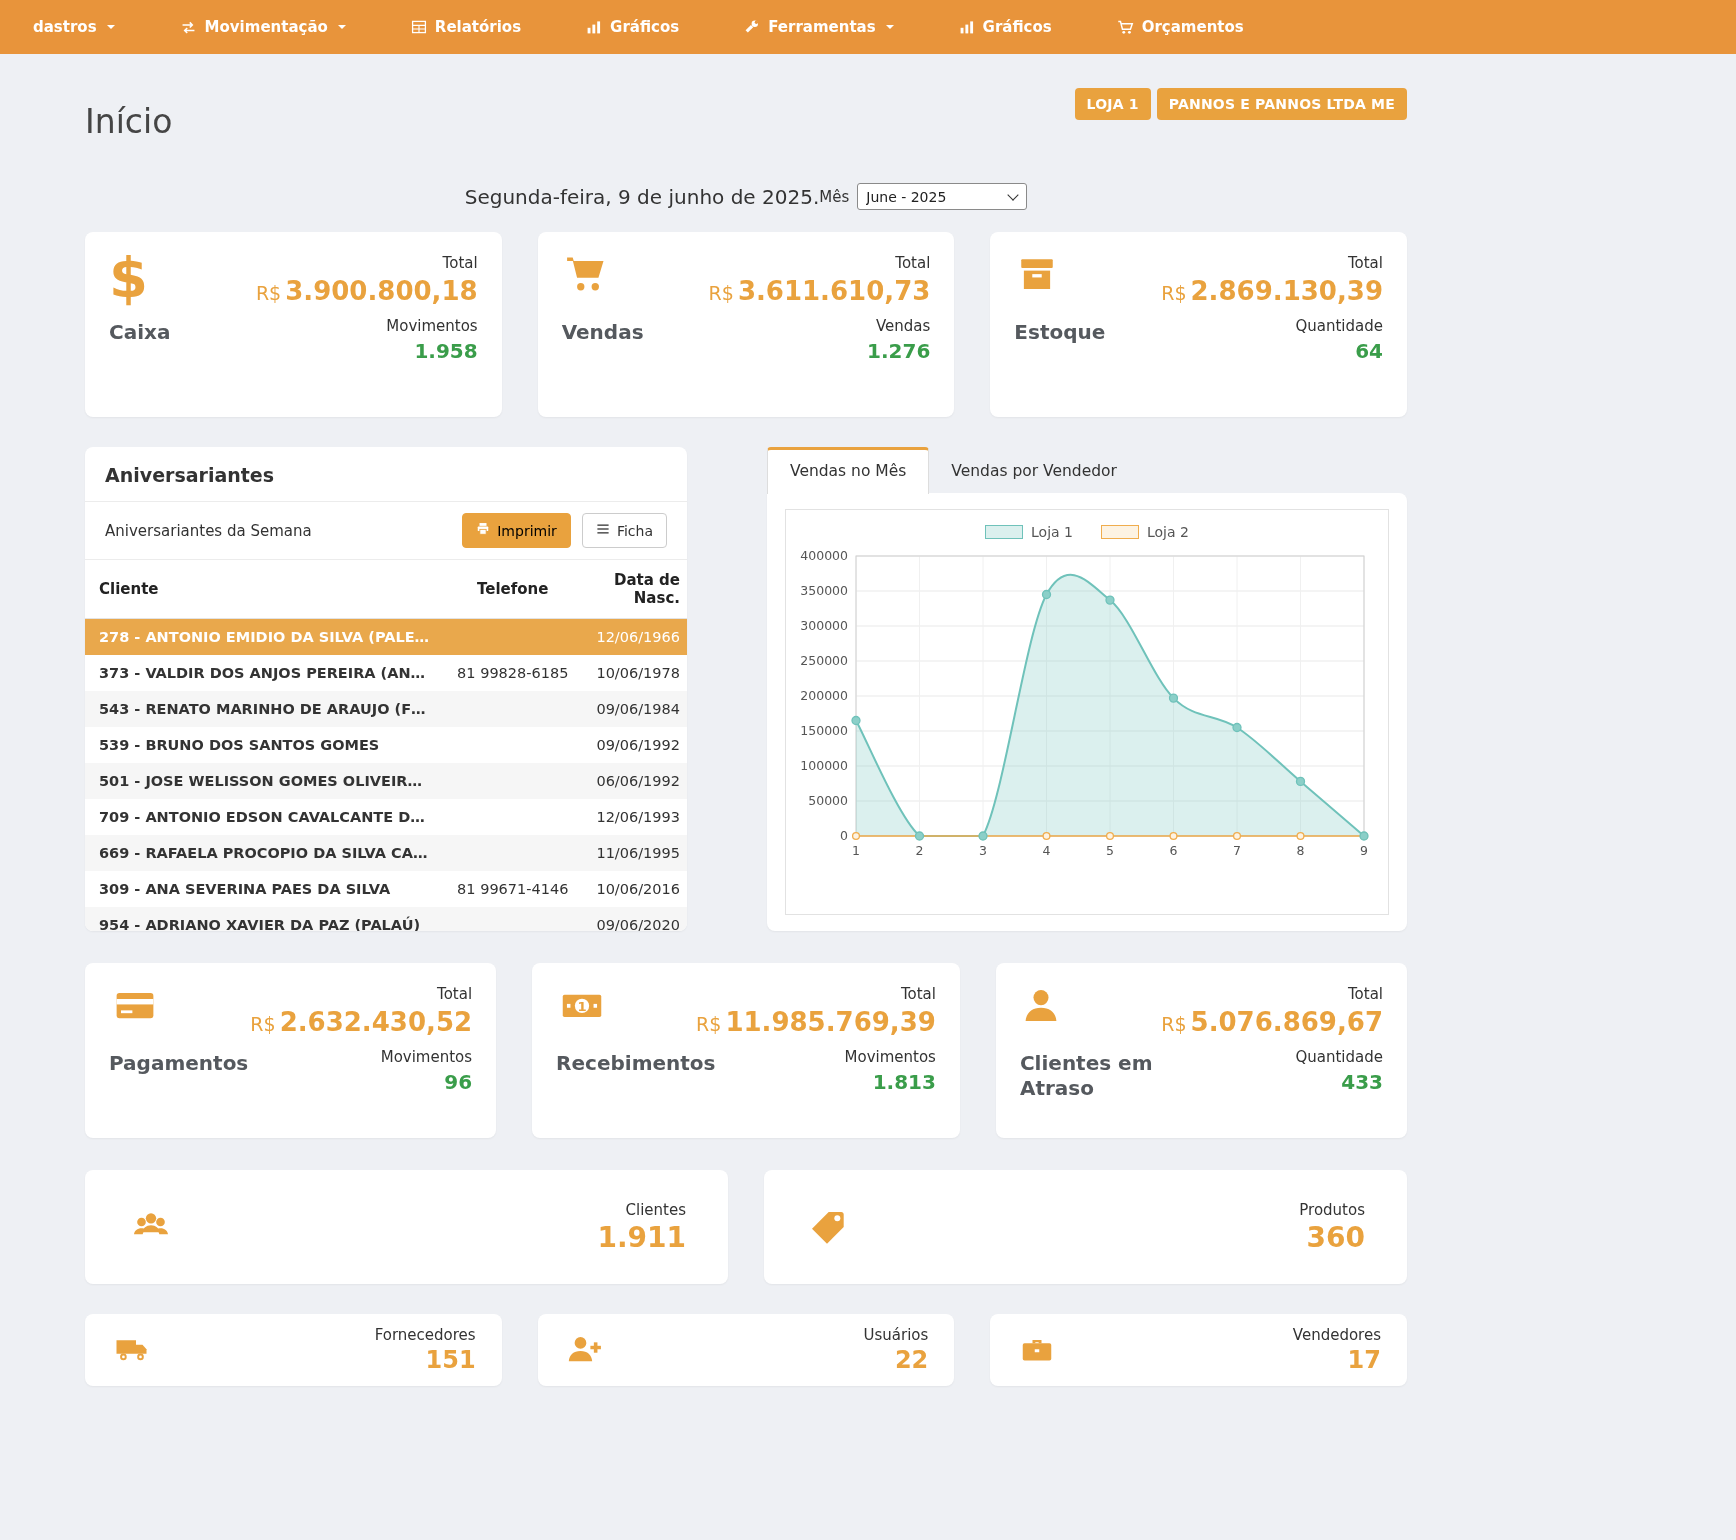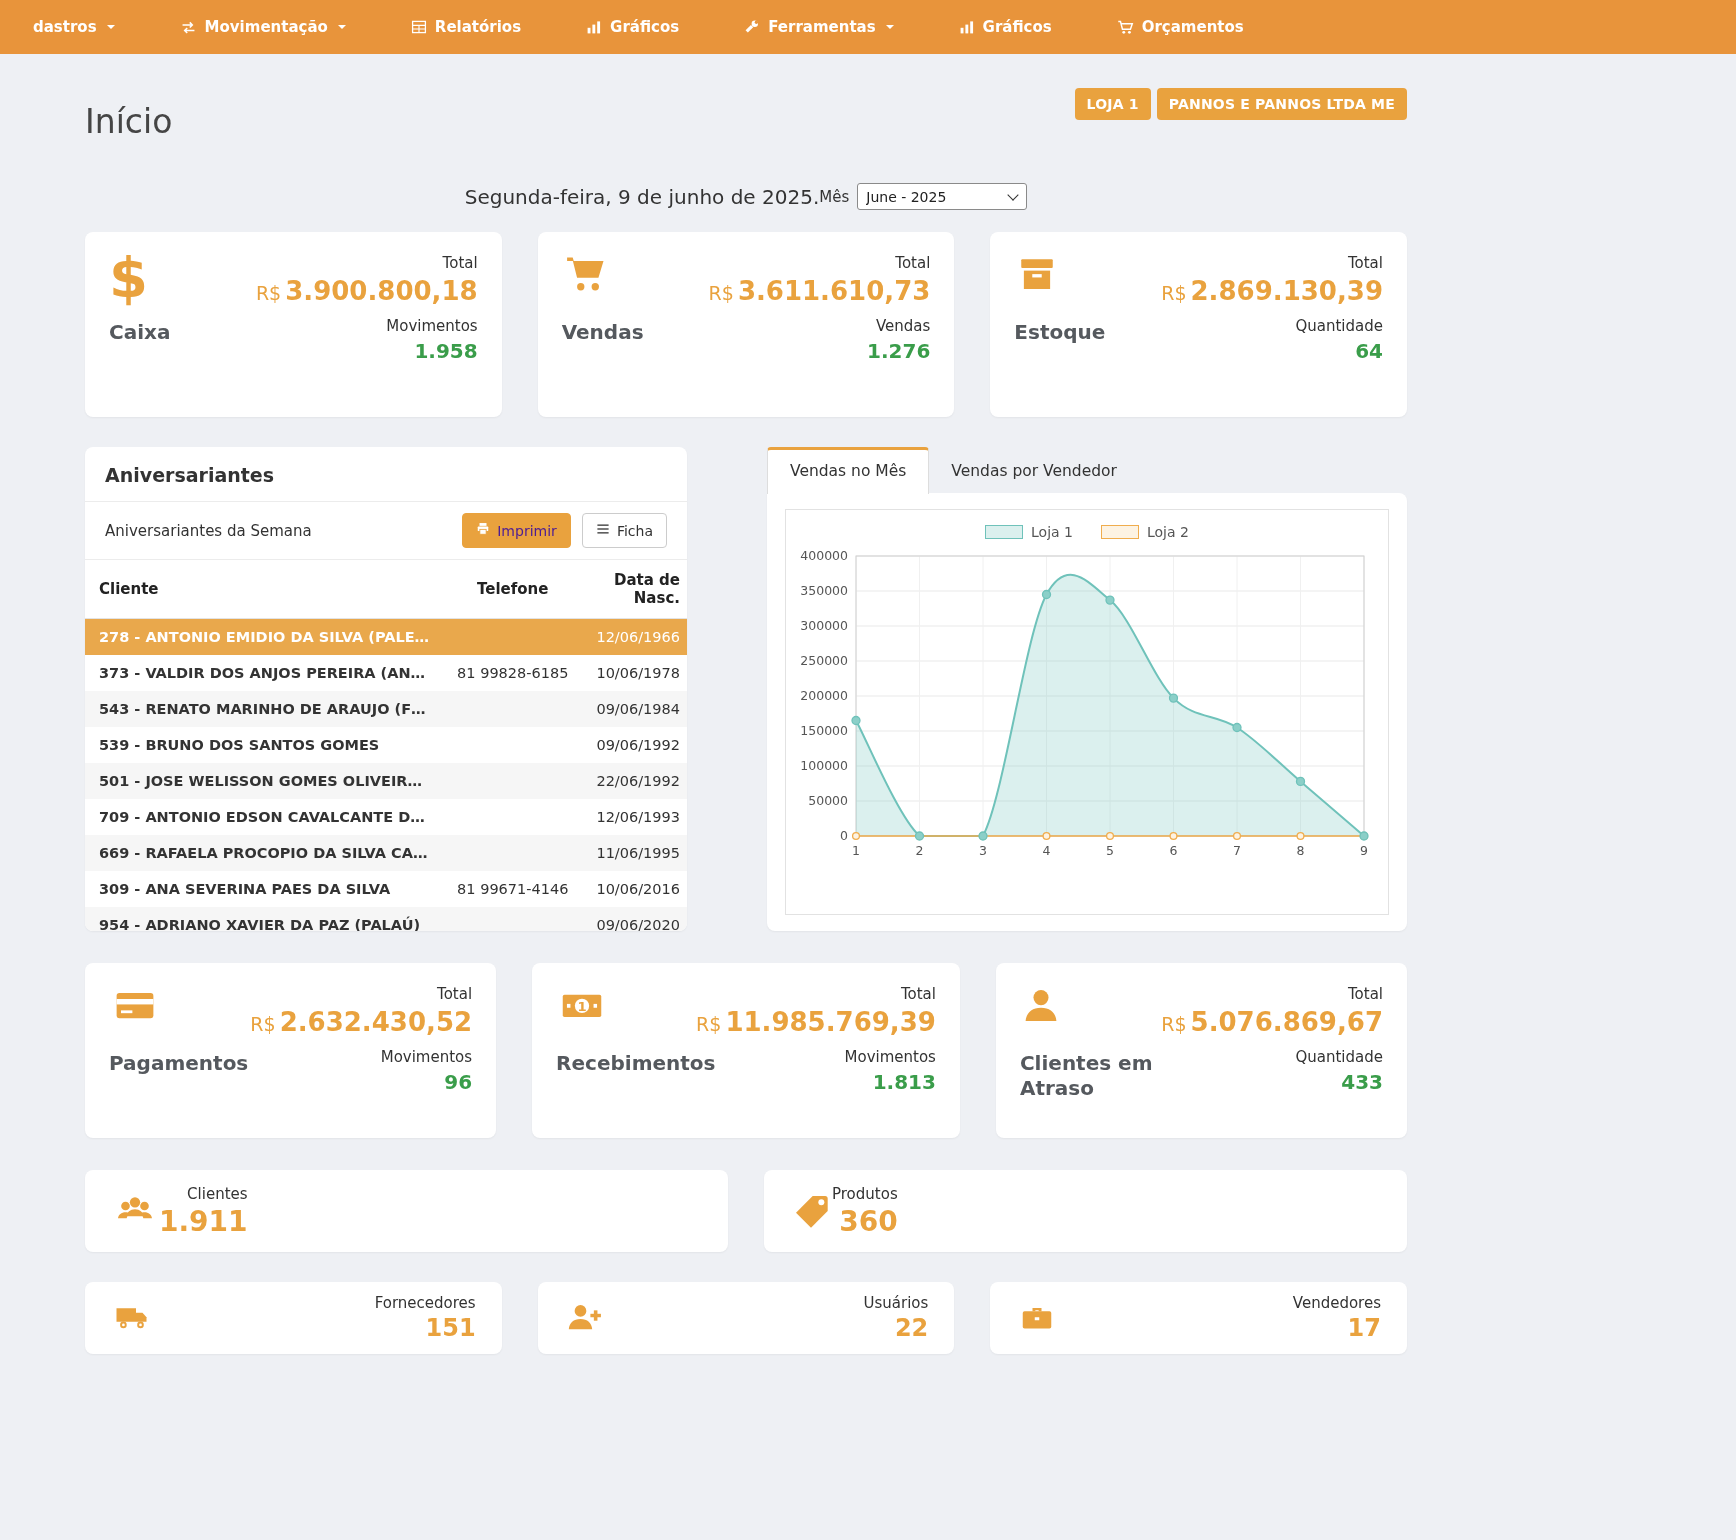--- a/index.html
+++ b/index.html
@@ -62,7 +62,7 @@
   .panel-sub-text { font-size:15px; }
   .btn { display:inline-flex; align-items:center; gap:7px; font-size:14px; border-radius:4px;
     padding:8px 13px; cursor:pointer; font-family:inherit; }
-  .btn-primary { background:#E9A23E; border:1px solid #E9A23E; color:#4c1d95; }
+  .btn-primary { background:#E9A23E; border:1px solid #E9A23E; color:#000000; }
   .btn-default { background:#fff; border:1px solid #ccc; color:#333; margin-left:6px; }
 
   table.bday { width:100%; border-collapse:collapse; font-size:14.5px; }

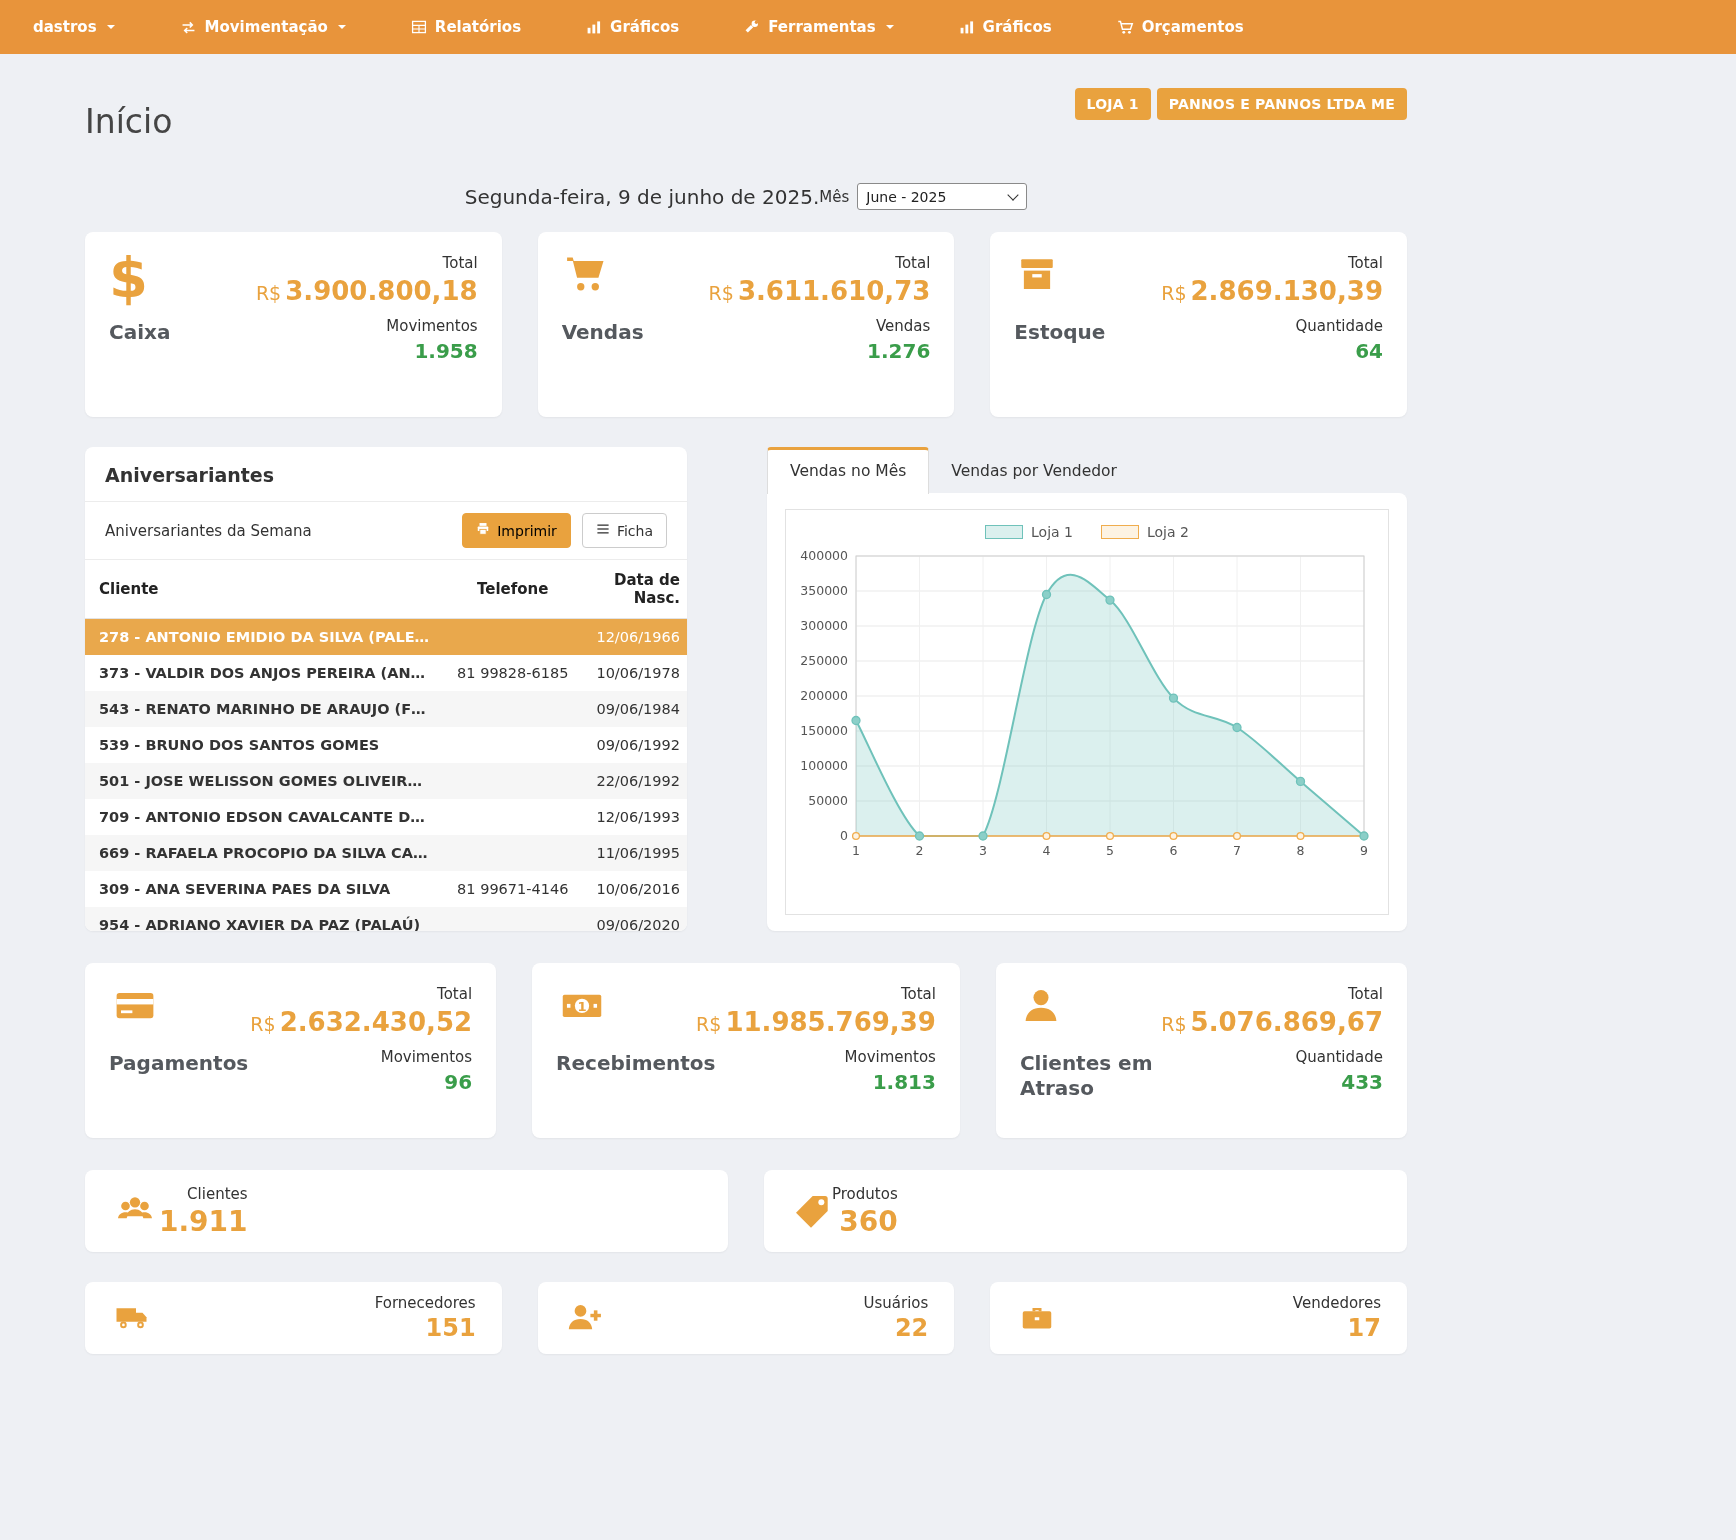--- a/index.html
+++ b/index.html
@@ -309,7 +309,7 @@
           <tr>
             <td class="cliente">501 - JOSE WELISSON GOMES OLIVEIR…</td>
             <td class="tel"></td>
-            <td class="date">22/06/1992</td>
+            <td class="date">06/06/1992</td>
           </tr>
           <tr>
             <td class="cliente">709 - ANTONIO EDSON CAVALCANTE D…</td>

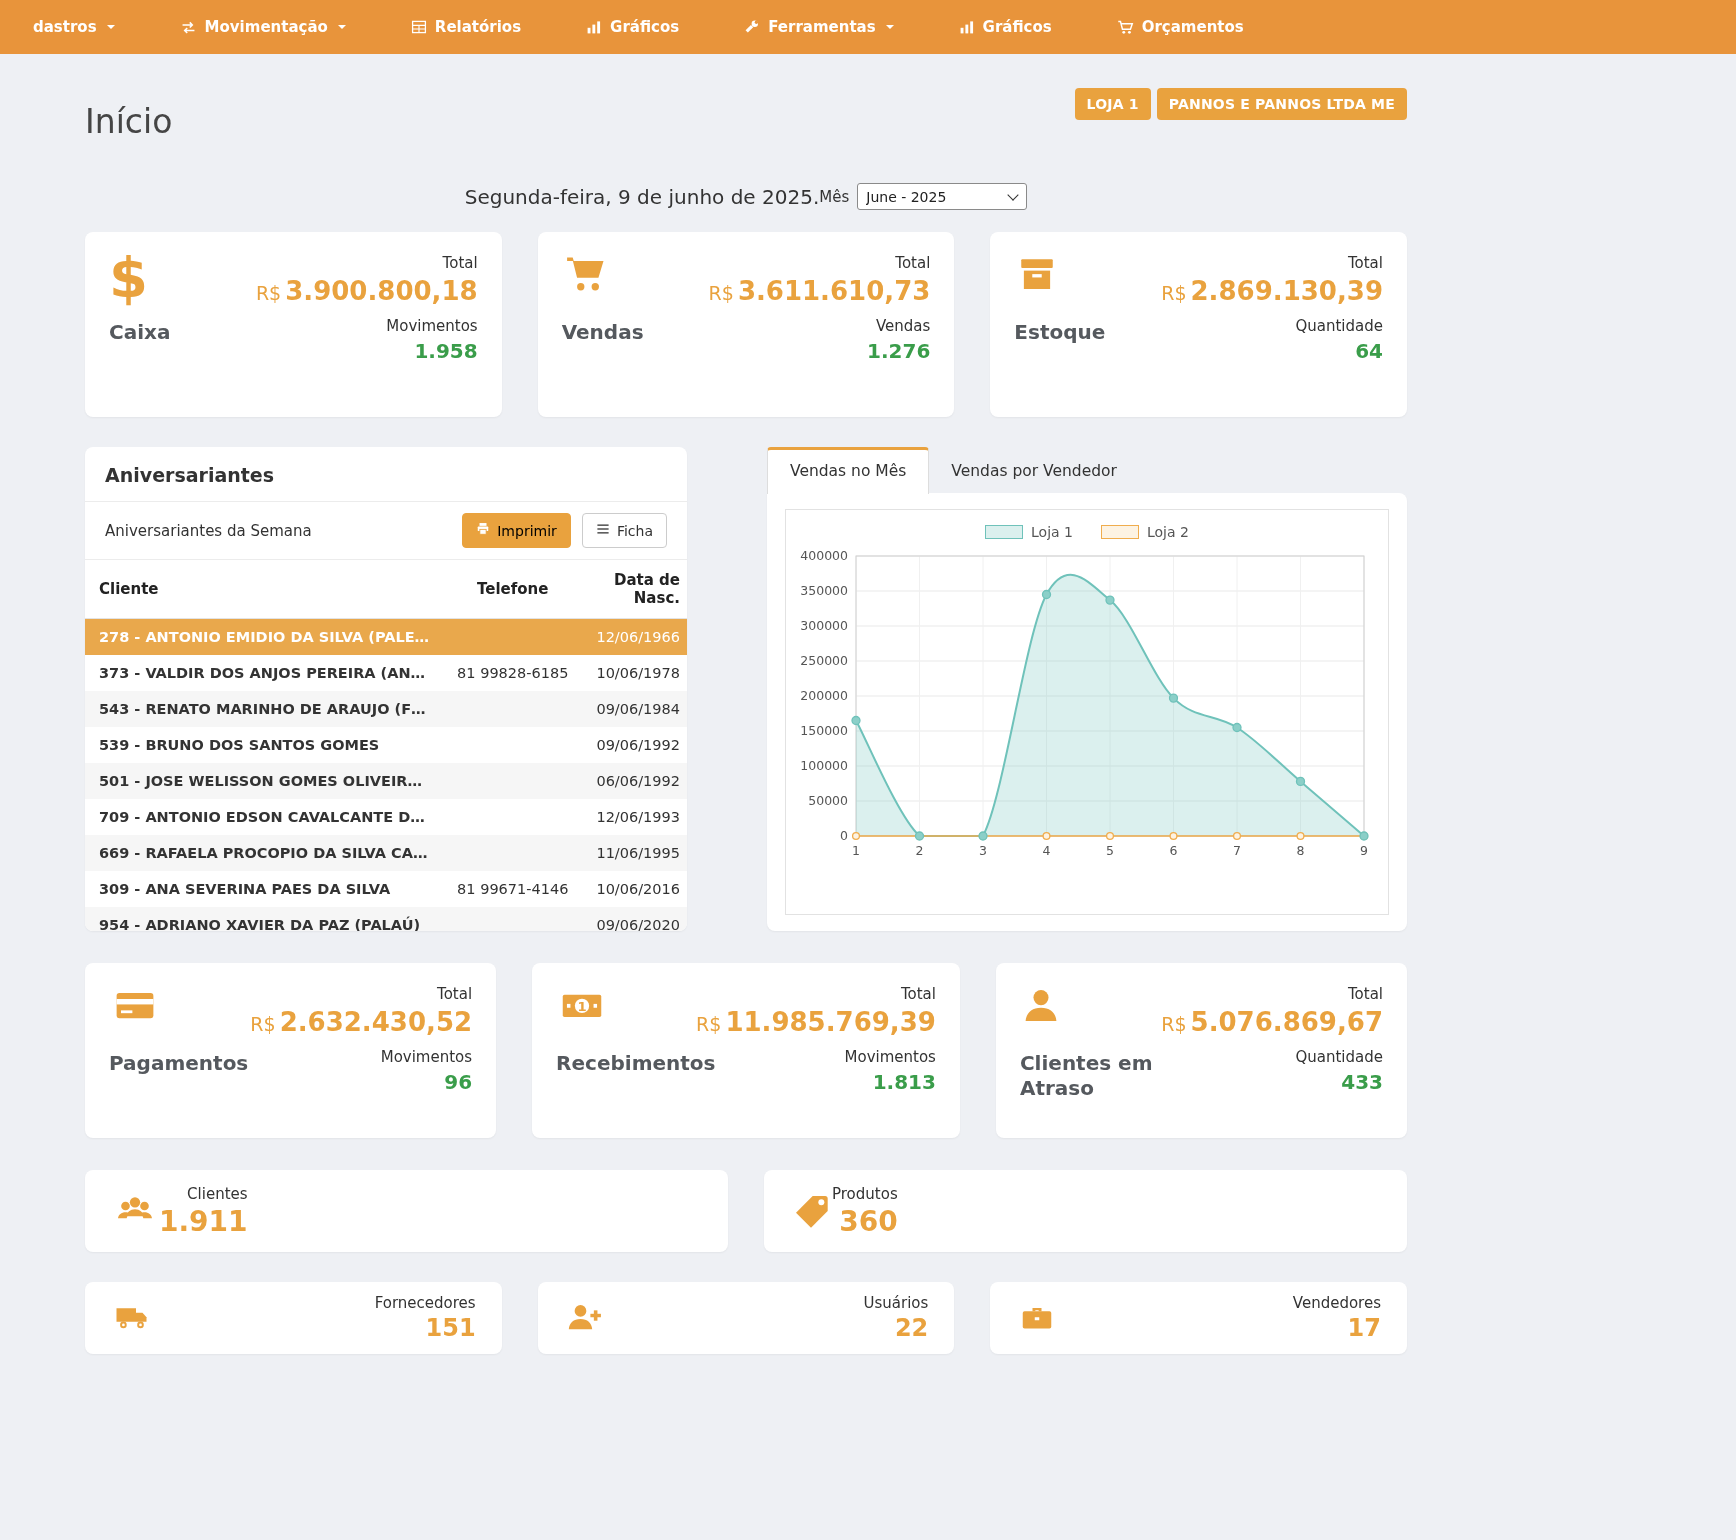--- a/index.html
+++ b/index.html
@@ -93,7 +93,7 @@
   .legend-swatch { width:38px; height:14px; border:1px solid; display:inline-block; }
 
   
-  .wide-card { height:82px; padding:0 26px; display:flex; justify-content:flex-start; align-items:center; }
+  .wide-card { height:114px; padding:0 42px; display:flex; justify-content:space-between; align-items:center; }
   .icon-orange { color:#E9A23E; display:inline-flex; }
   .wide-right { display:flex; flex-direction:column; align-items:flex-end; gap:2px; }
   .wide-label { font-size:15px; color:#333; }

